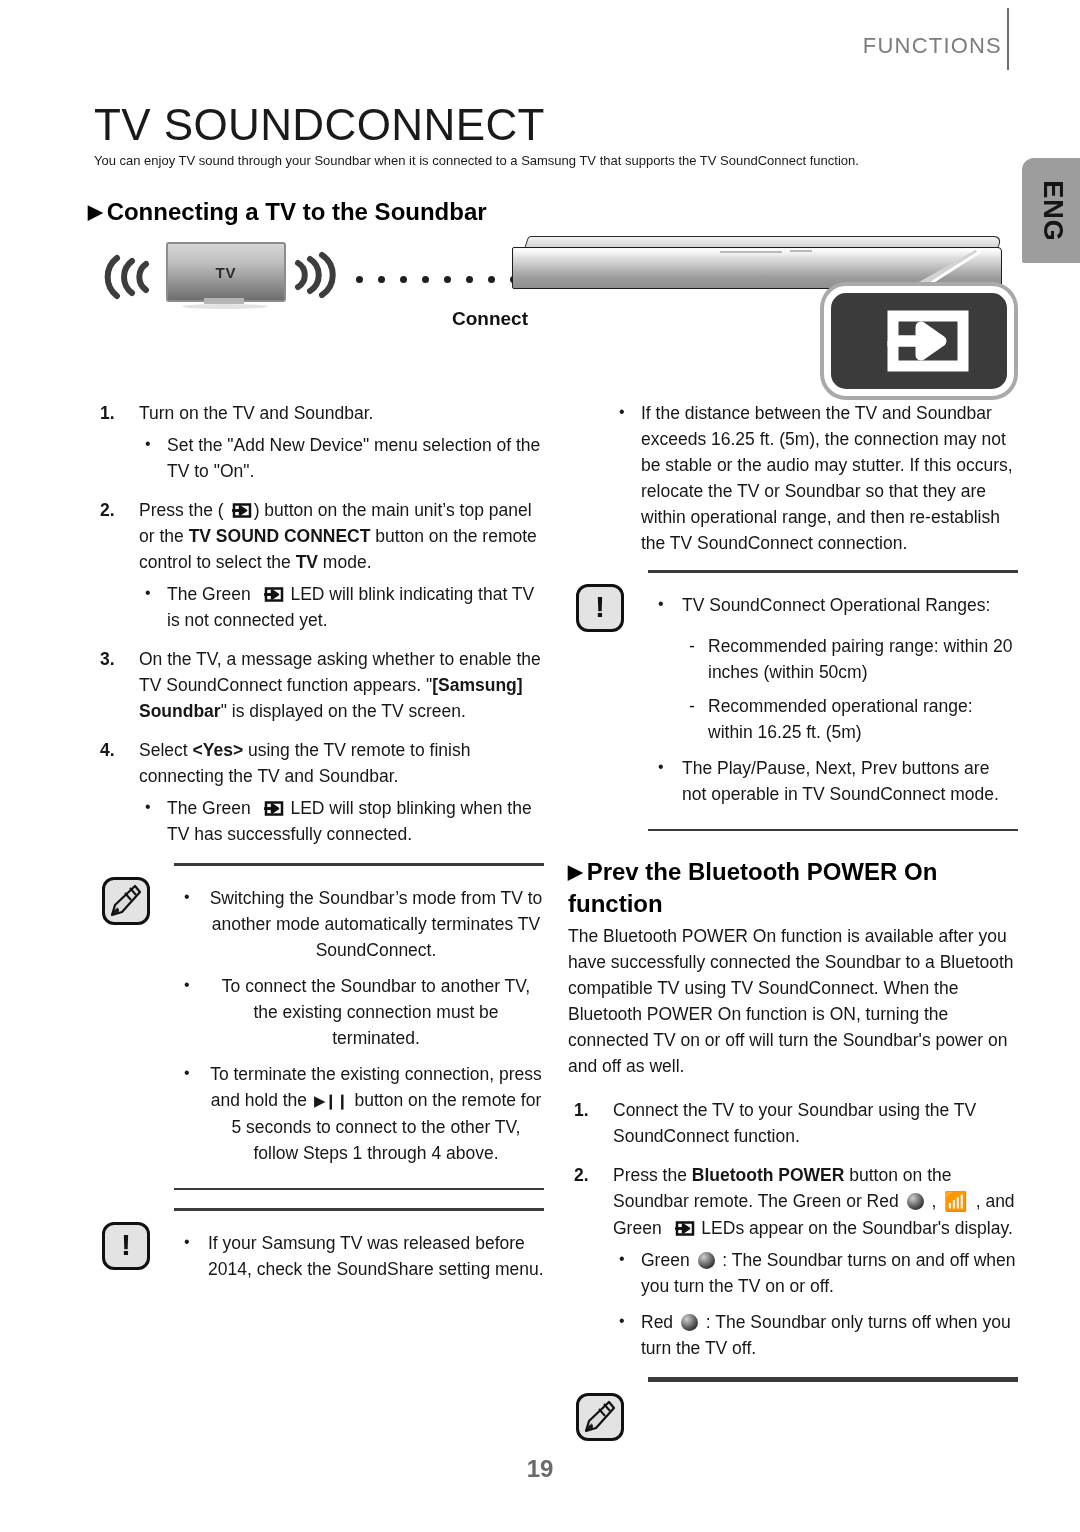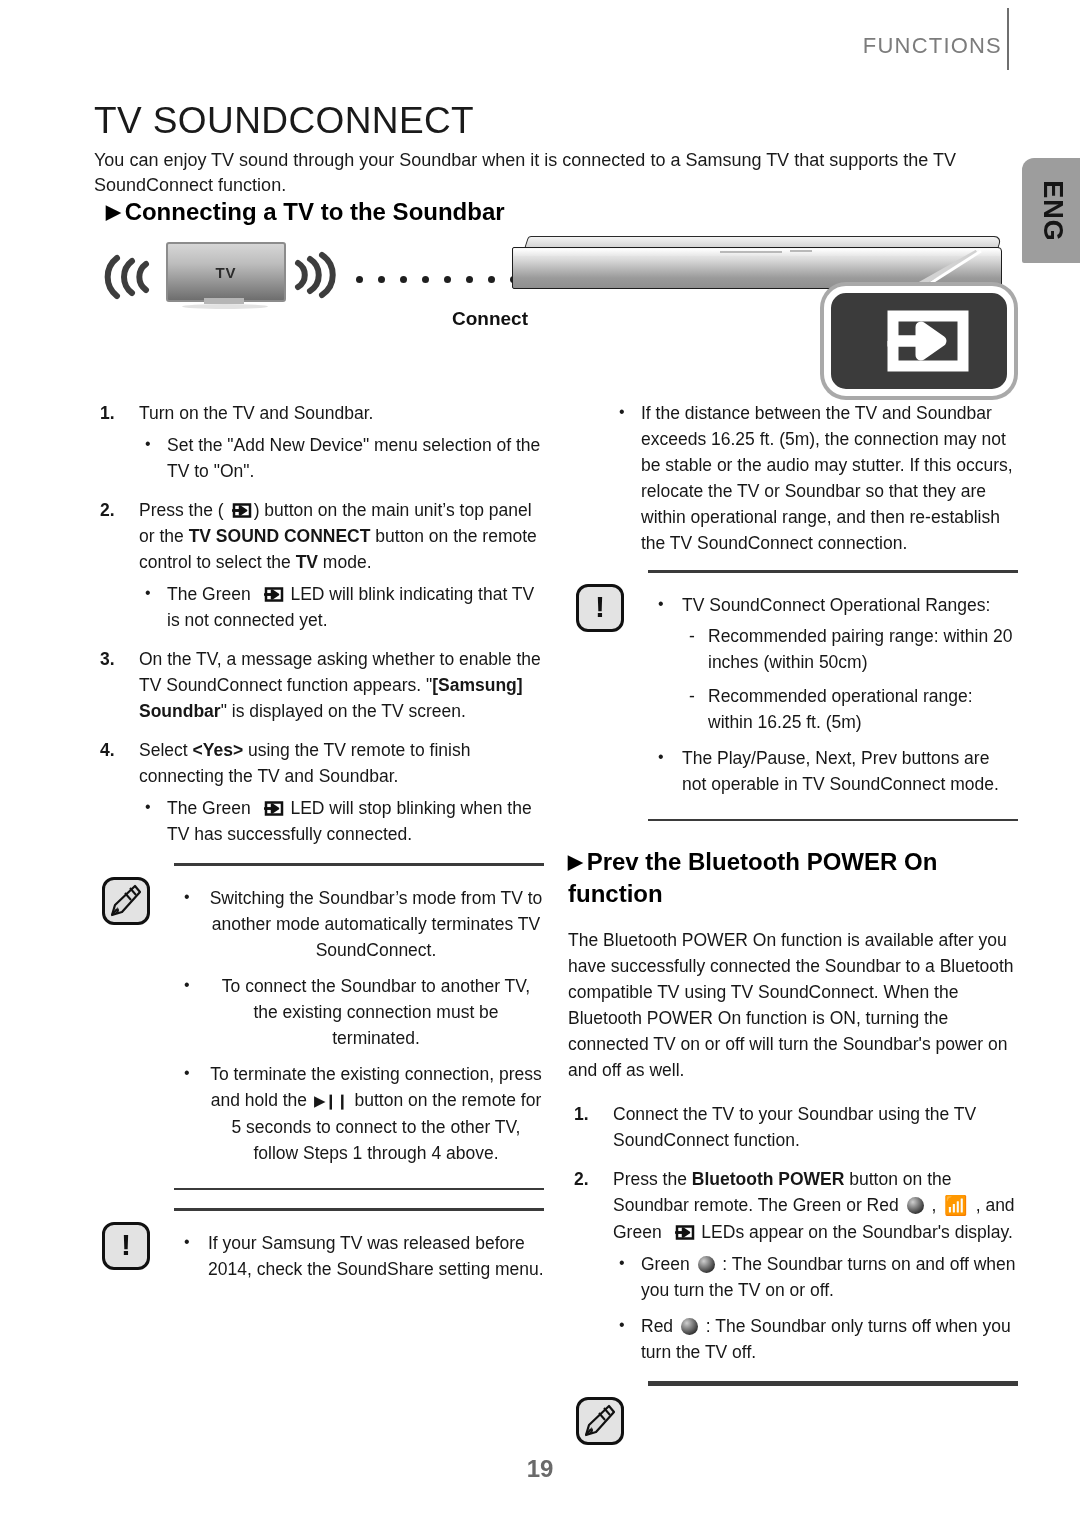--- a/index.html
+++ b/index.html
@@ -44,7 +44,7 @@
   
   .h1 {
     position:absolute; left:94px; top:100px;
-    font-size:37px; font-weight:400; letter-spacing:0.4px;
+    font-size:44px; font-weight:400; letter-spacing:0.4px;
     color:#1a1a1a;
   }
   .intro {

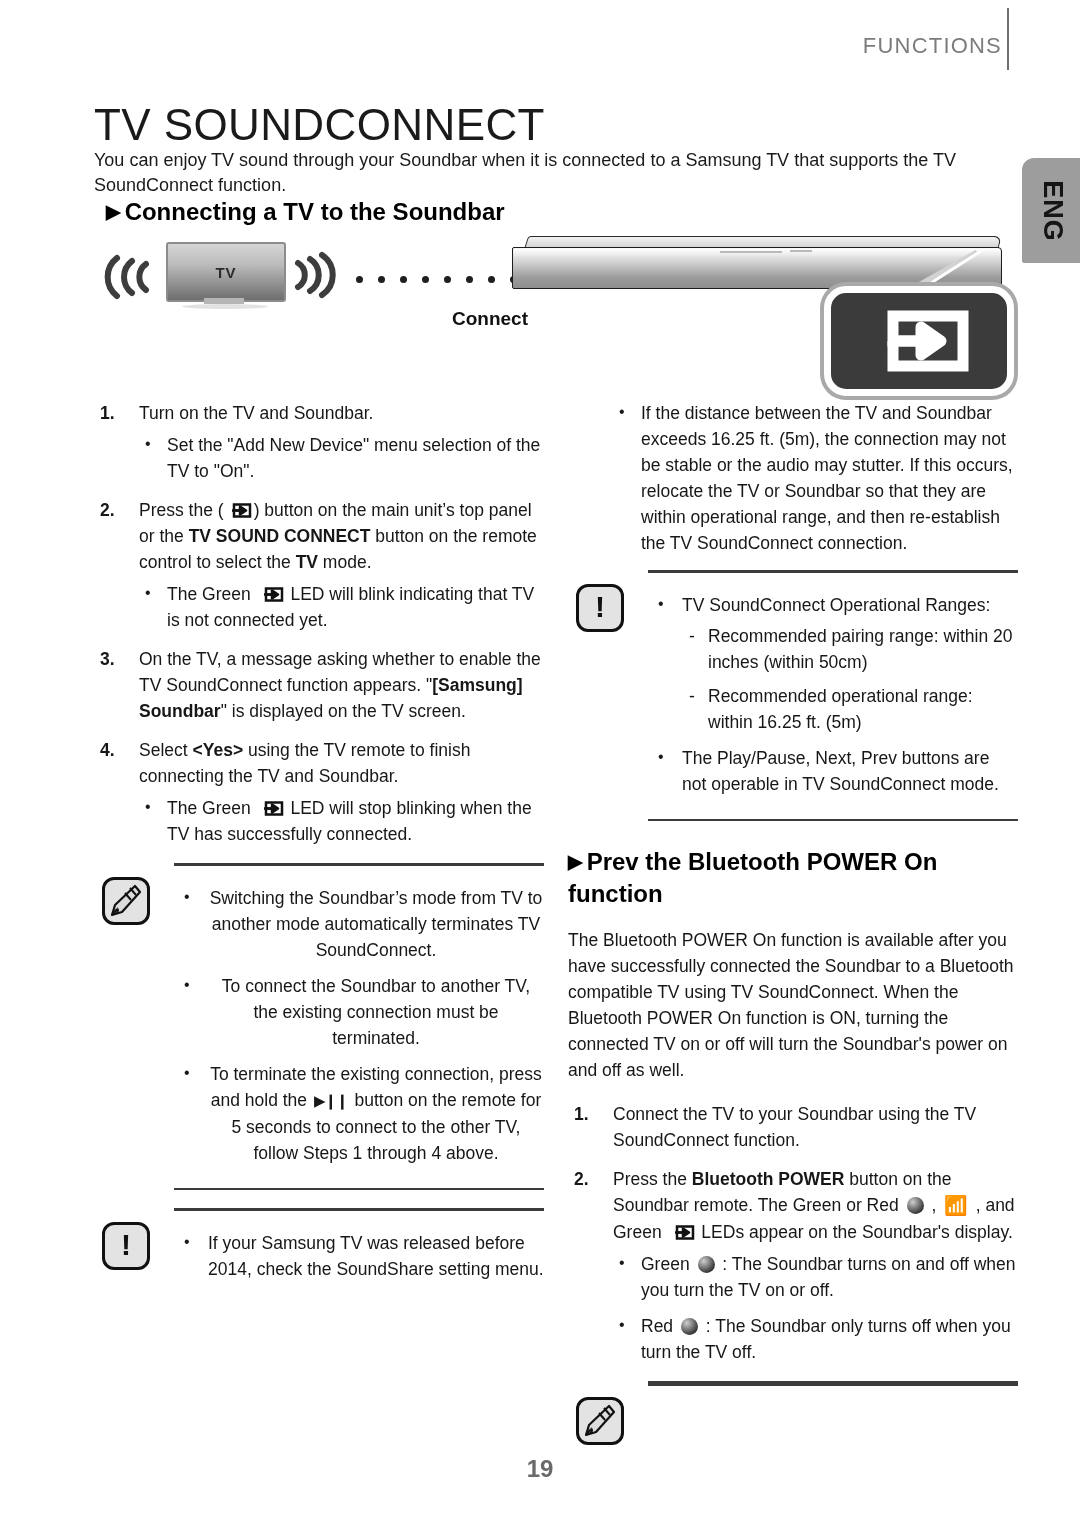--- a/index.html
+++ b/index.html
@@ -49,7 +49,7 @@
   }
   .intro {
     position:absolute; left:94px; top:148px; width:870px;
-    font-size:18px; line-height:25px; color:#1a1a1a;
+    font-size:13px; line-height:25px; color:#1a1a1a;
   }
   .h2 {
     font-size:24px; font-weight:700; line-height:30px; color:#000;

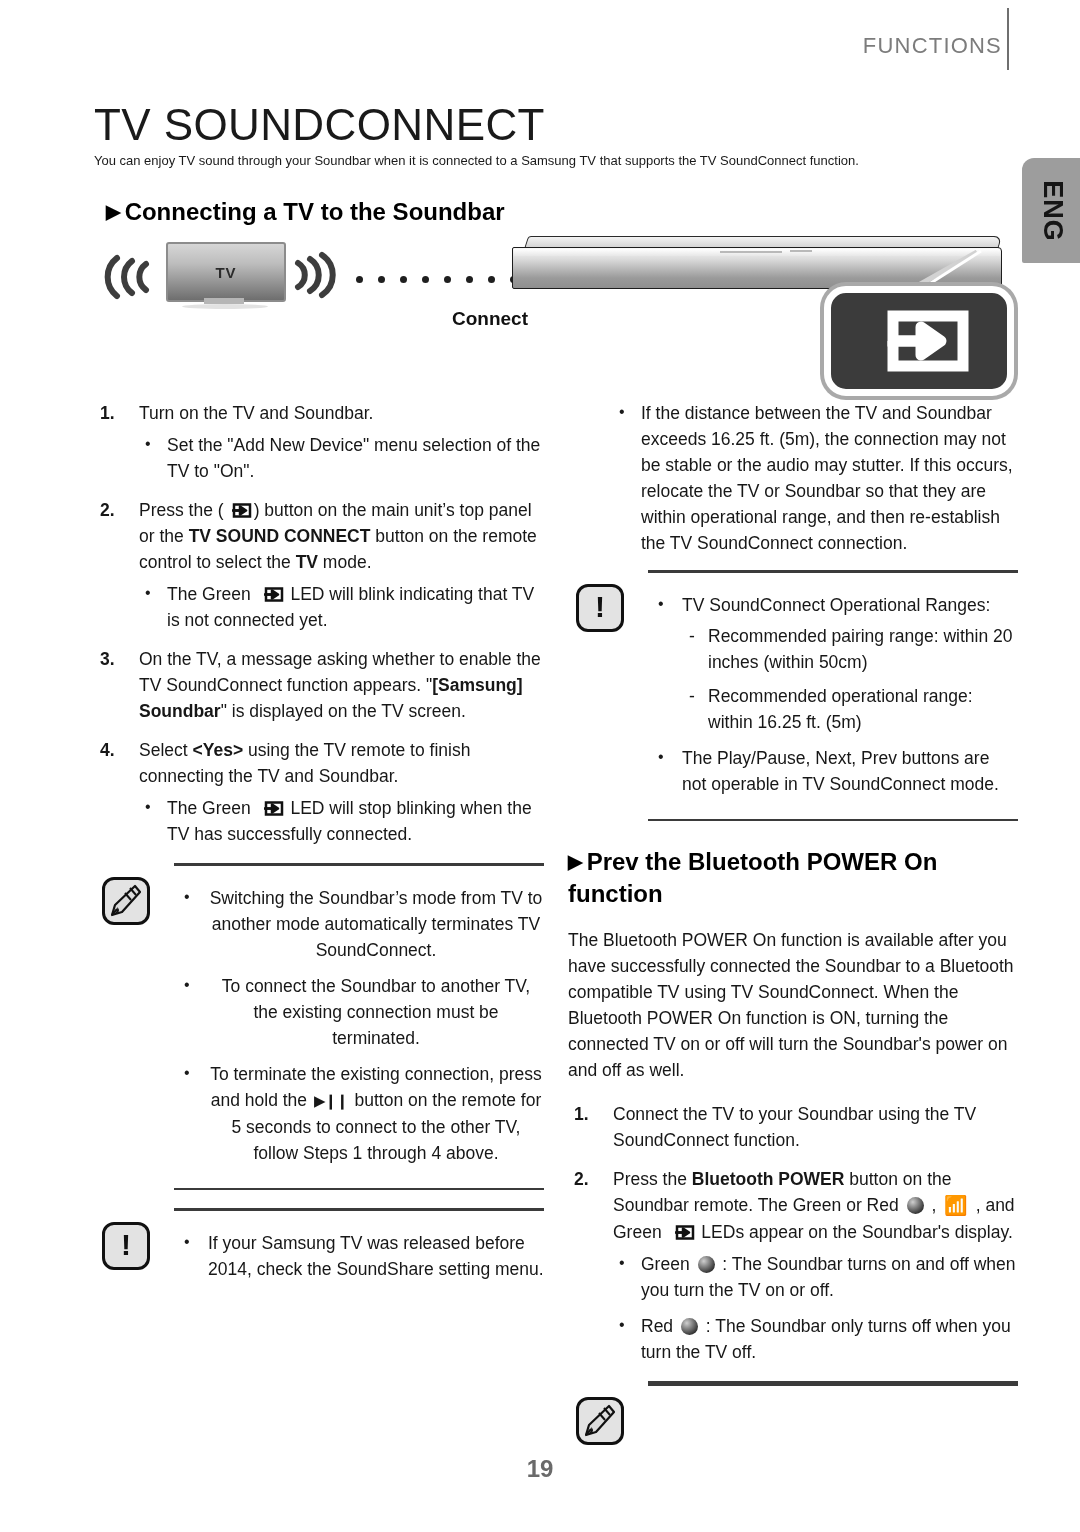--- a/index.html
+++ b/index.html
@@ -55,7 +55,7 @@
     font-size:24px; font-weight:700; line-height:30px; color:#000;
   }
   .h2 .tri { font-size:19px; margin-right:4px; position:relative; top:-2px;}
-  .h2-left { position:absolute; left:106px; top:197px; }
+  .h2-left { position:absolute; left:88px; top:197px; }
 
   
   .illus { position:absolute; left:94px; top:240px; width:910px; height:150px; }

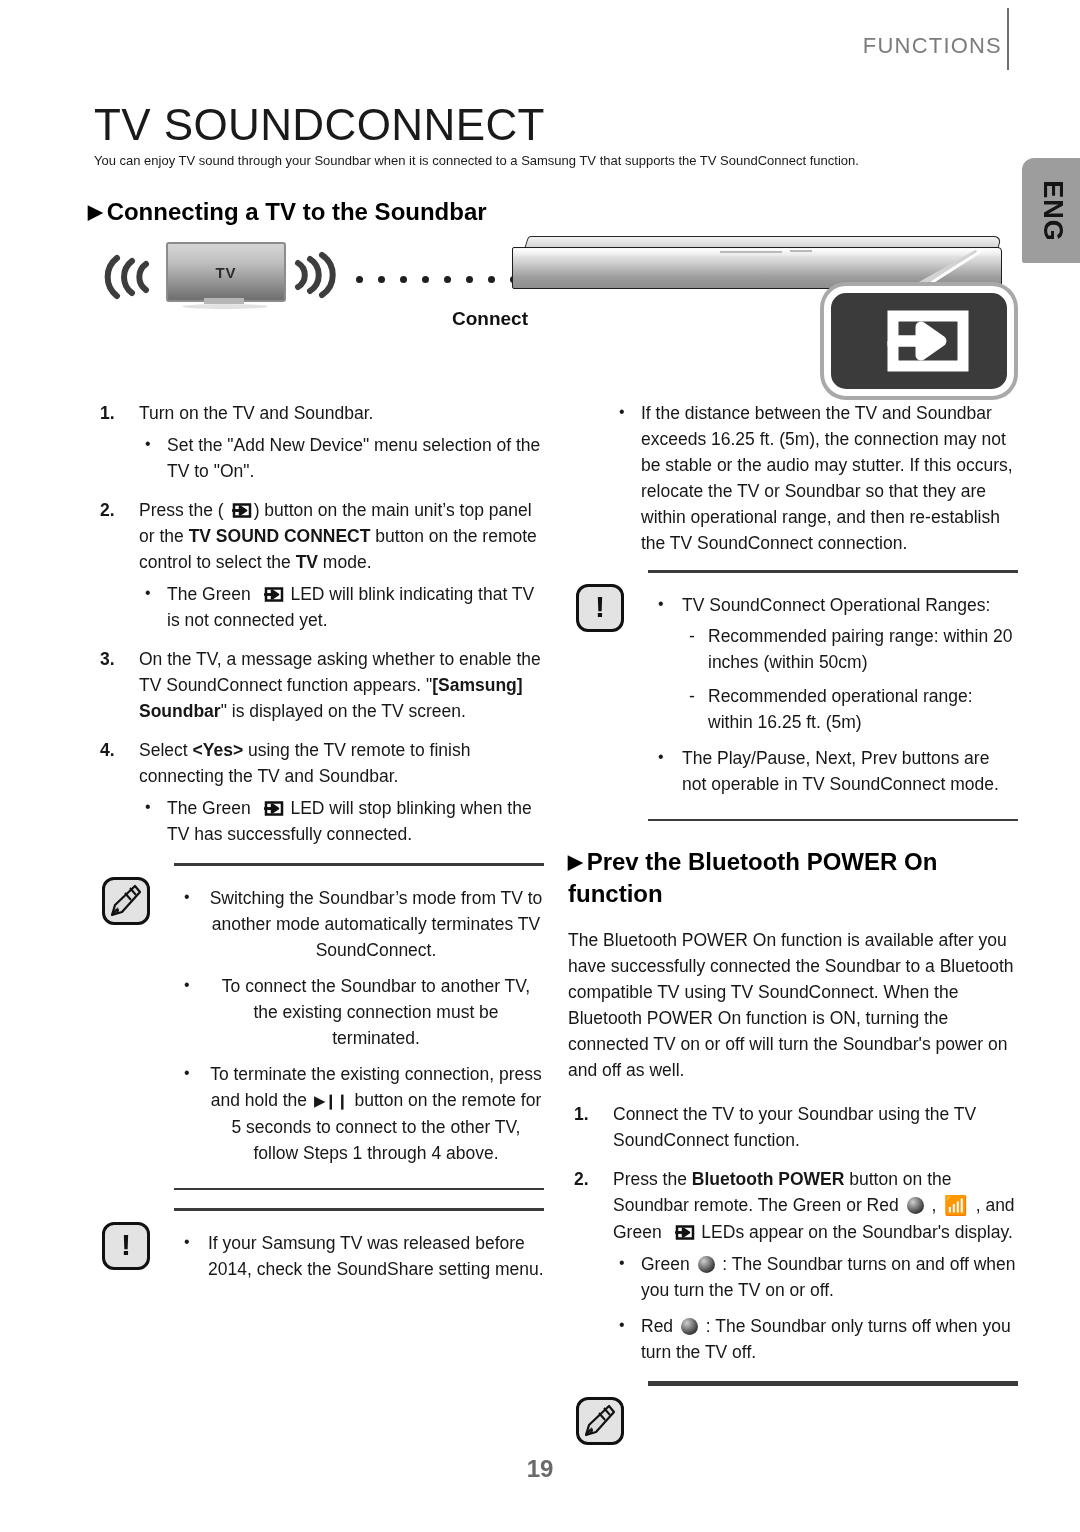--- a/index.html
+++ b/index.html
@@ -143,7 +143,7 @@
   ul.bl > li:before {
     content:"\2022"; position:absolute; left:6px; top:-1px; font-size:16px; color:#1a1a1a;
   }
-  ul.dash { list-style:none; margin:5px 0 0 0; padding:0; }
+  ul.dash { list-style:none; margin:15px 0 0 0; padding:0; }
   ul.dash > li { position:relative; padding-left:26px; margin-bottom:8px; }
   ul.dash > li:before {
     content:"-"; position:absolute; left:7px; top:0; font-size:17.5px;

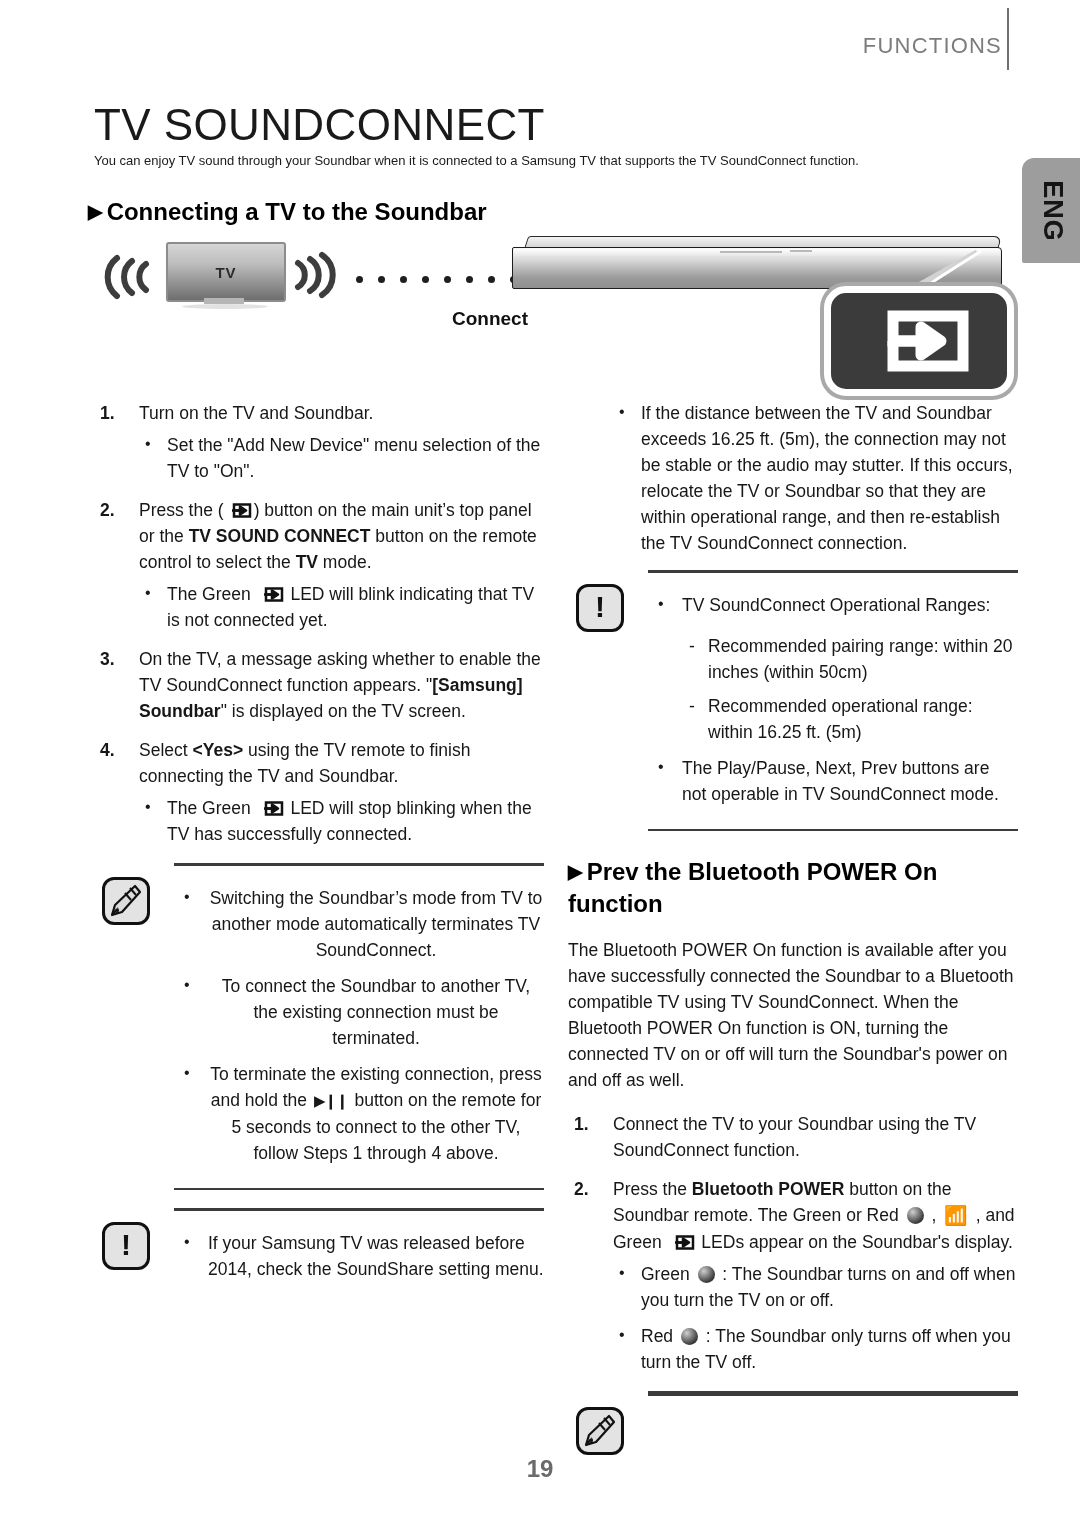--- a/index.html
+++ b/index.html
@@ -382,7 +382,7 @@
       <span class="tri">▶</span><span>Prev the Bluetooth POWER On function</span>
     </div>
 
-    <div class="para" style="margin-top:18px;">The Bluetooth POWER On function is available after you have successfully connected the Soundbar to a Bluetooth compatible TV using TV SoundConnect. When the Bluetooth POWER On function is ON, turning the connected TV on or off will turn the Soundbar's power on and off as well.</div>
+    <div class="para" style="margin-top:4px;">The Bluetooth POWER On function is available after you have successfully connected the Soundbar to a Bluetooth compatible TV using TV SoundConnect. When the Bluetooth POWER On function is ON, turning the connected TV on or off will turn the Soundbar's power on and off as well.</div>
 
     <ol class="steps" style="margin-top:18px;">
       <li>

